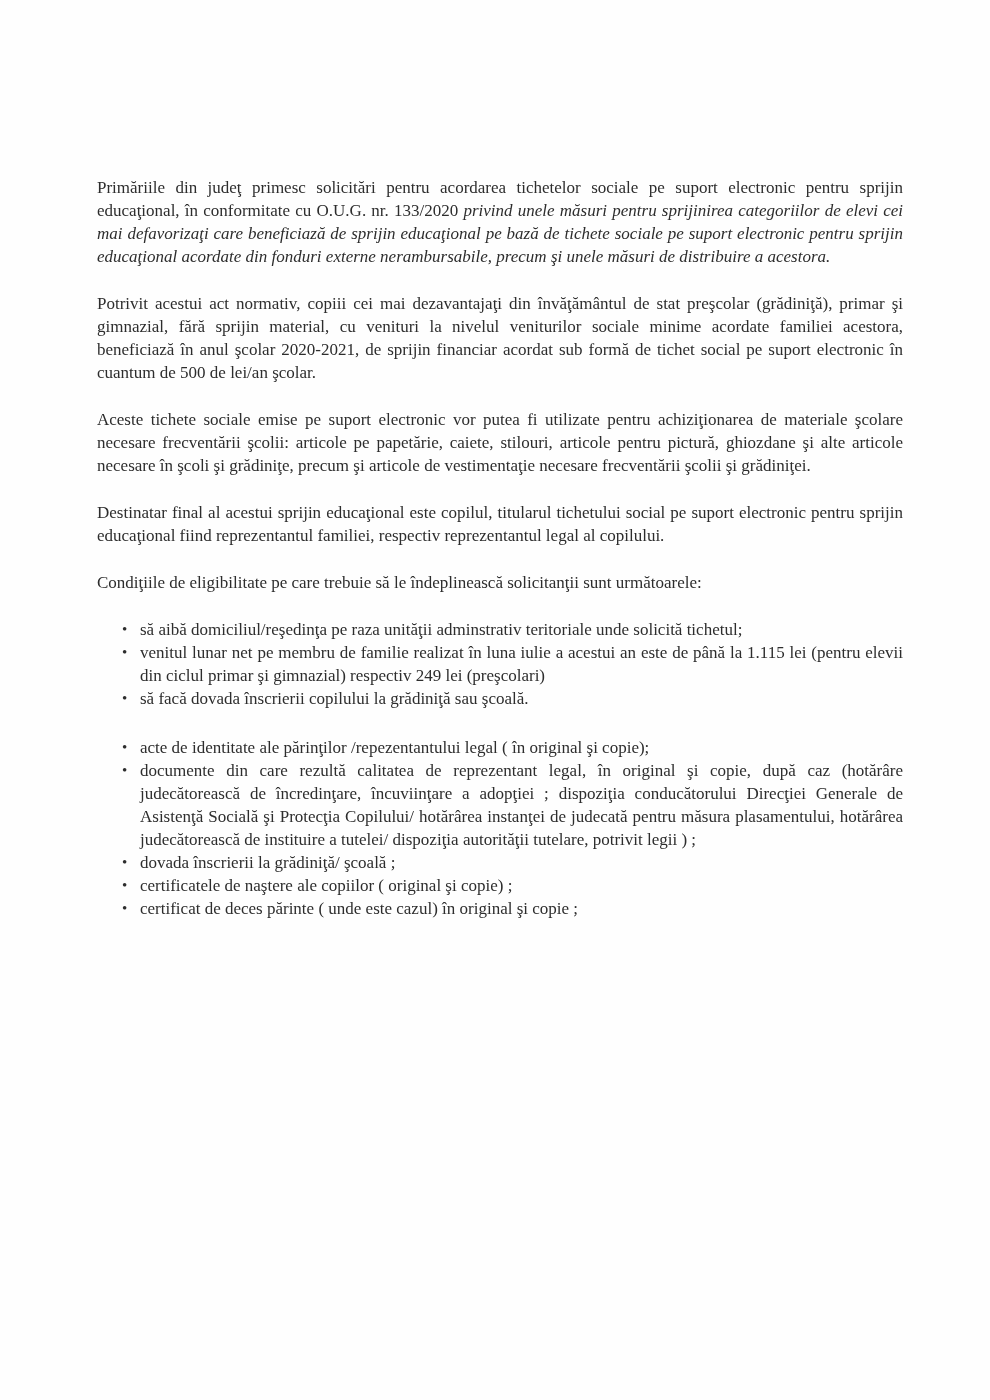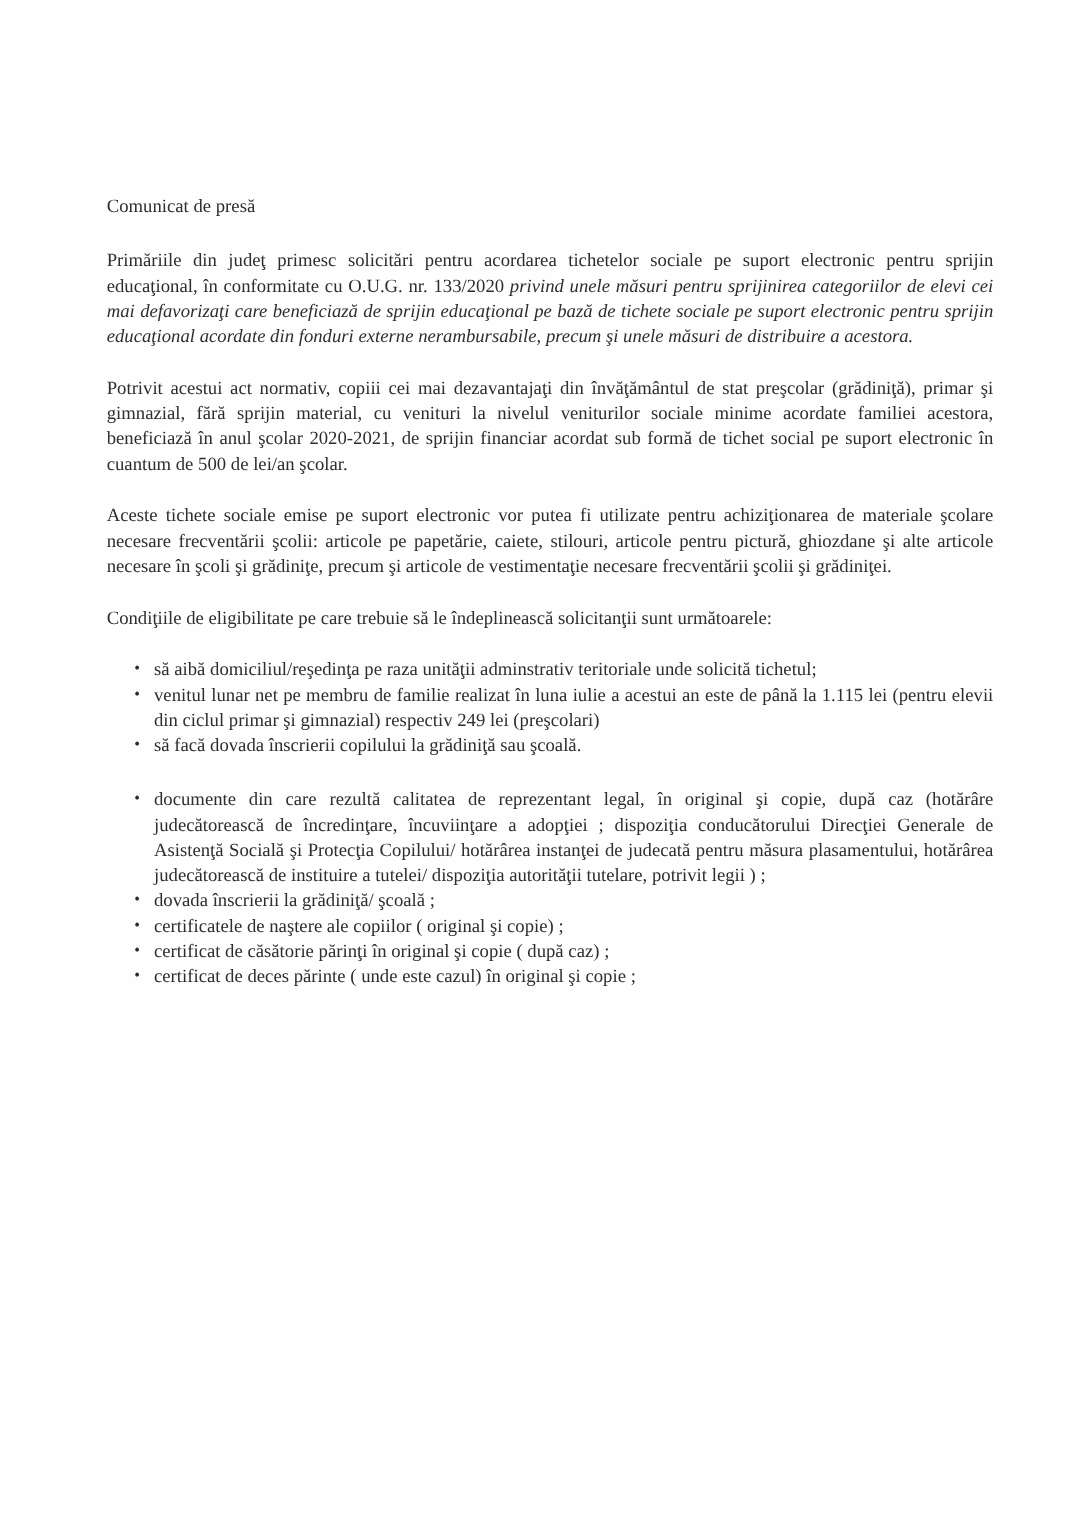--- a/index.html
+++ b/index.html
@@ -67,7 +67,6 @@
 <div class="scan-page">
   <div class="doc-content">
 
-    <h1 class="doc-title">Comunicat de presă</h1>
 
     <p class="doc-par"><span>Primăriile din judeţ primesc solicitări pentru acordarea tichetelor sociale pe suport electronic pentru sprijin educaţional, în conformitate cu O.U.G. nr. 133/2020 </span><span class="italic">privind unele măsuri pentru sprijinirea categoriilor de elevi cei mai defavorizaţi care beneficiază de sprijin educaţional pe bază de tichete sociale pe suport electronic pentru sprijin educaţional acordate din fonduri externe nerambursabile, precum şi unele măsuri de distribuire a acestora.</span></p>
 

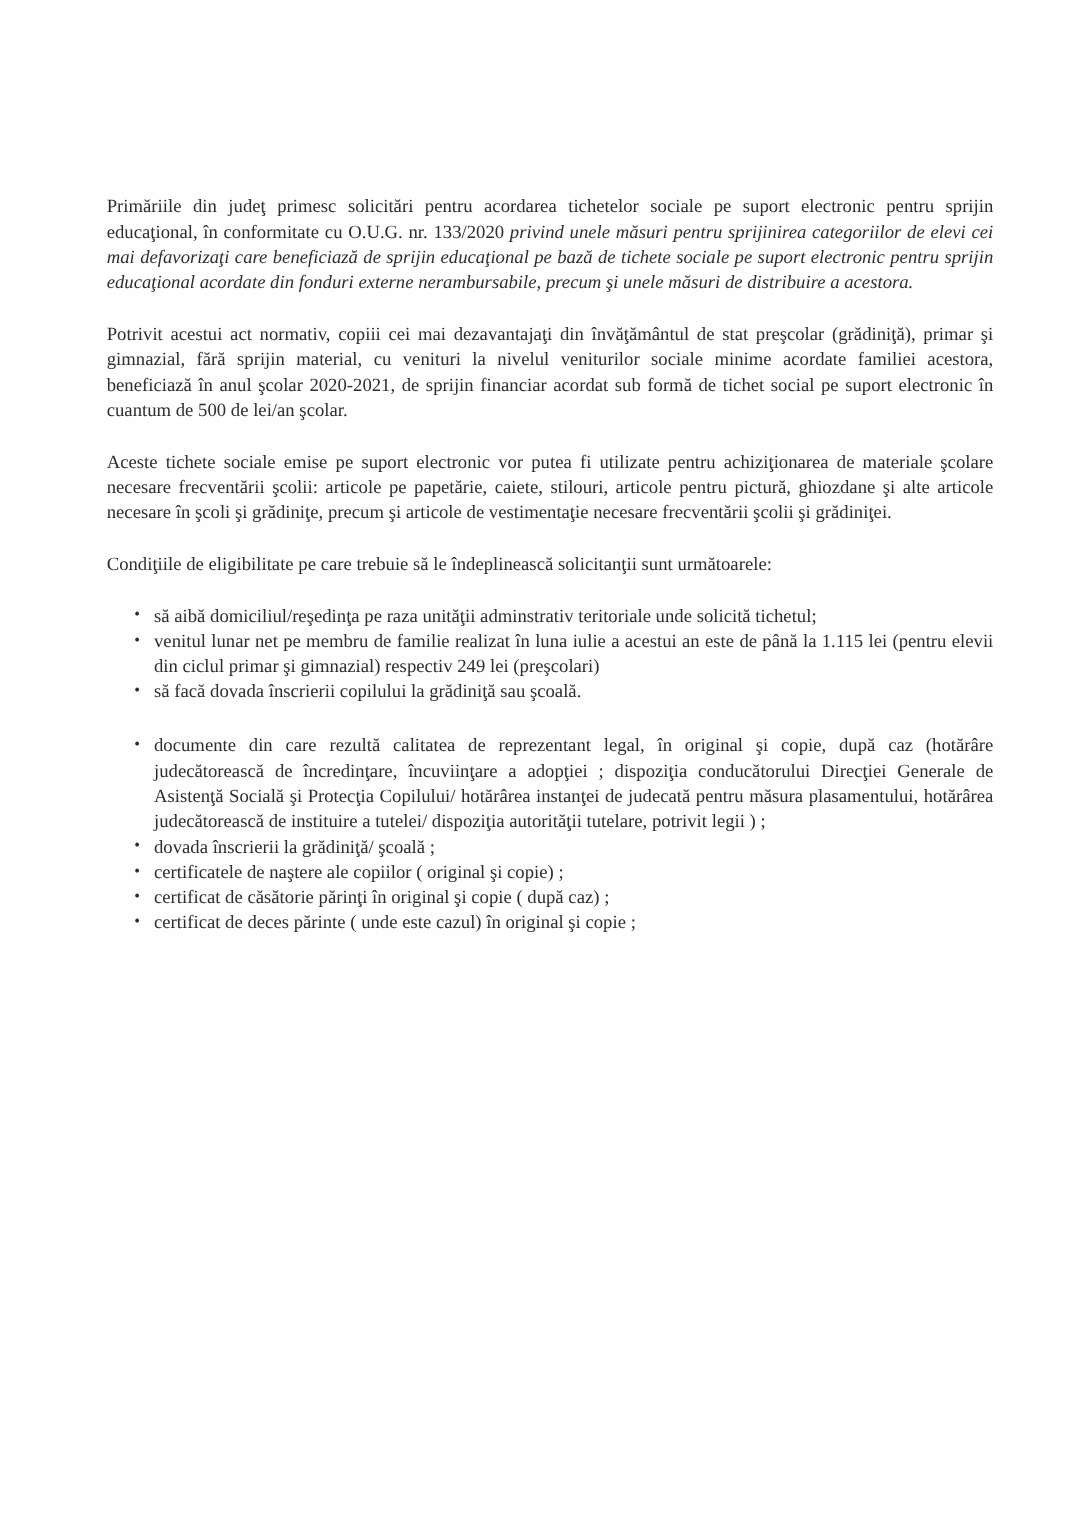--- a/index.html
+++ b/index.html
@@ -74,6 +74,7 @@
 
     <p class="doc-par">Aceste tichete sociale emise pe suport electronic  vor putea fi utilizate pentru achiziţionarea de materiale şcolare necesare frecventării şcolii: articole pe papetărie, caiete, stilouri, articole pentru pictură, ghiozdane şi alte articole necesare în şcoli şi grădiniţe, precum şi articole de vestimentaţie necesare frecventării şcolii şi grădiniţei.</p>
 
+    <p class="doc-par">Destinatar final al acestui sprijin educaţional este copilul, titularul tichetului social pe suport electronic pentru sprijin educaţional fiind reprezentantul familiei, respectiv reprezentantul legal  al copilului.</p>
 
     <p class="doc-par">Condiţiile de eligibilitate pe care trebuie să le îndeplinească solicitanţii sunt următoarele:</p>
 

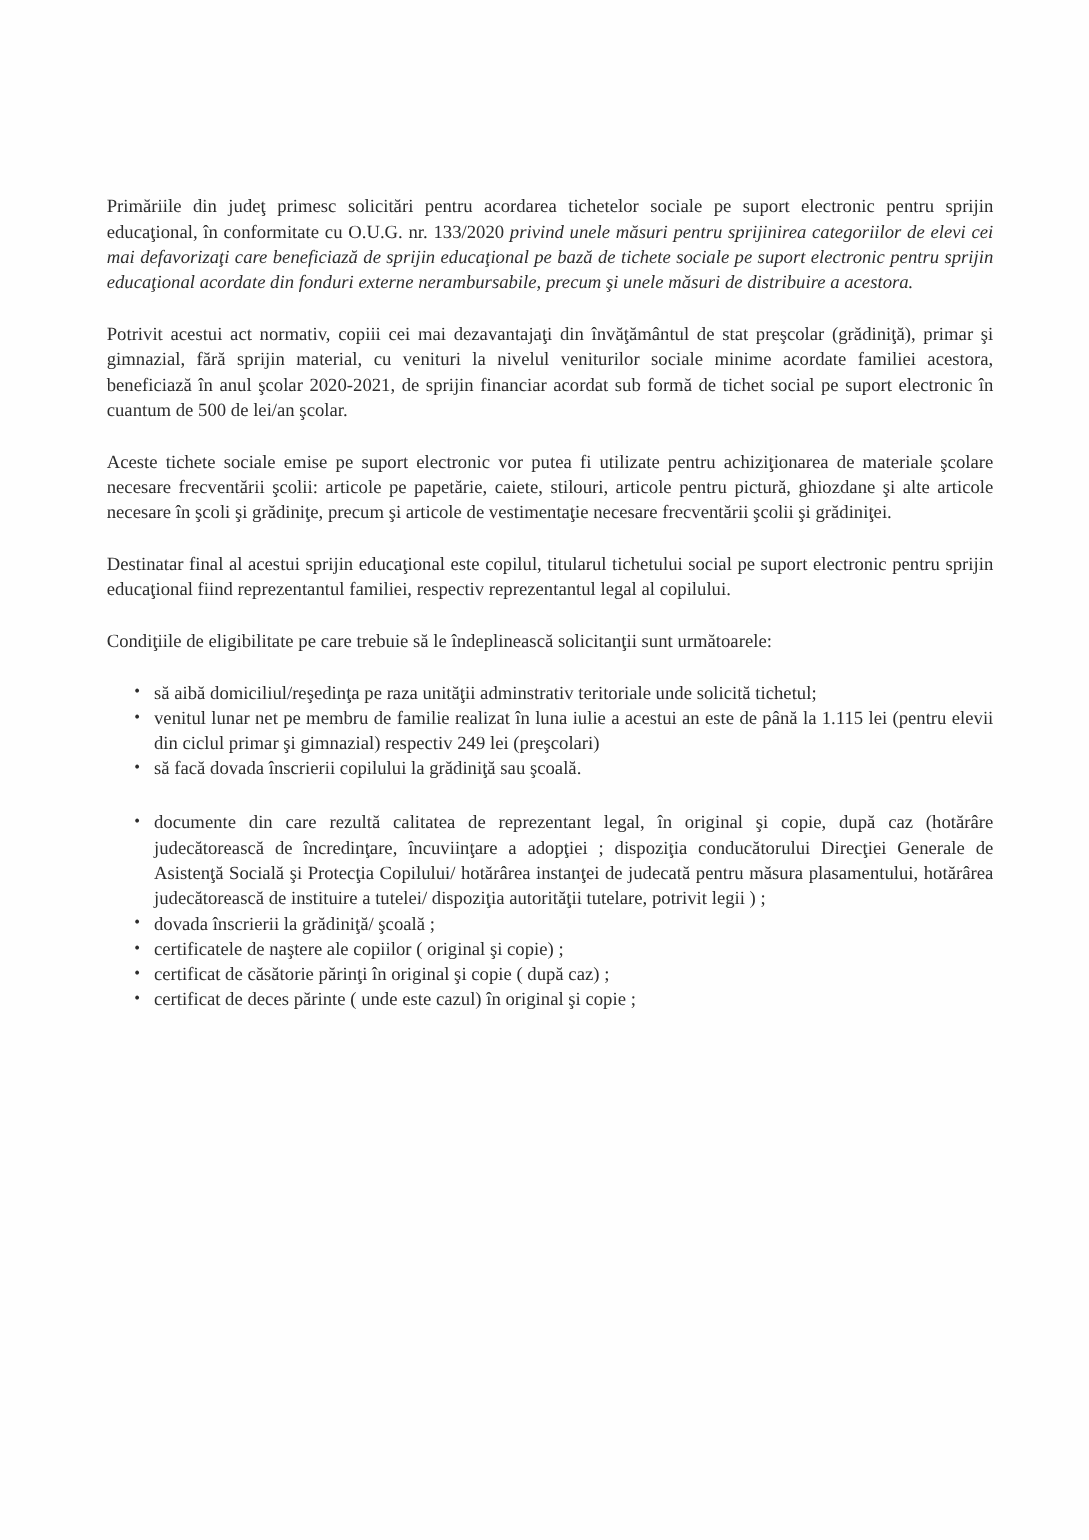--- a/index.html
+++ b/index.html
@@ -86,6 +86,7 @@
 
 
     <ul class="doc-list">
+      <li>acte de identitate ale părinţilor  /repezentantului legal ( în original şi copie);</li>
       <li>documente din care rezultă calitatea de reprezentant legal, în original şi copie, după caz (hotărâre judecătorească de încredinţare, încuviinţare a adopţiei ; dispoziţia conducătorului Direcţiei Generale de Asistenţă Socială şi Protecţia Copilului/ hotărârea instanţei de judecată pentru măsura plasamentului, hotărârea judecătorească  de instituire a tutelei/ dispoziţia autorităţii tutelare, potrivit legii ) ;</li>
       <li>dovada înscrierii la grădiniţă/ şcoală ;</li>
       <li>certificatele de naştere ale copiilor ( original şi copie) ;</li>

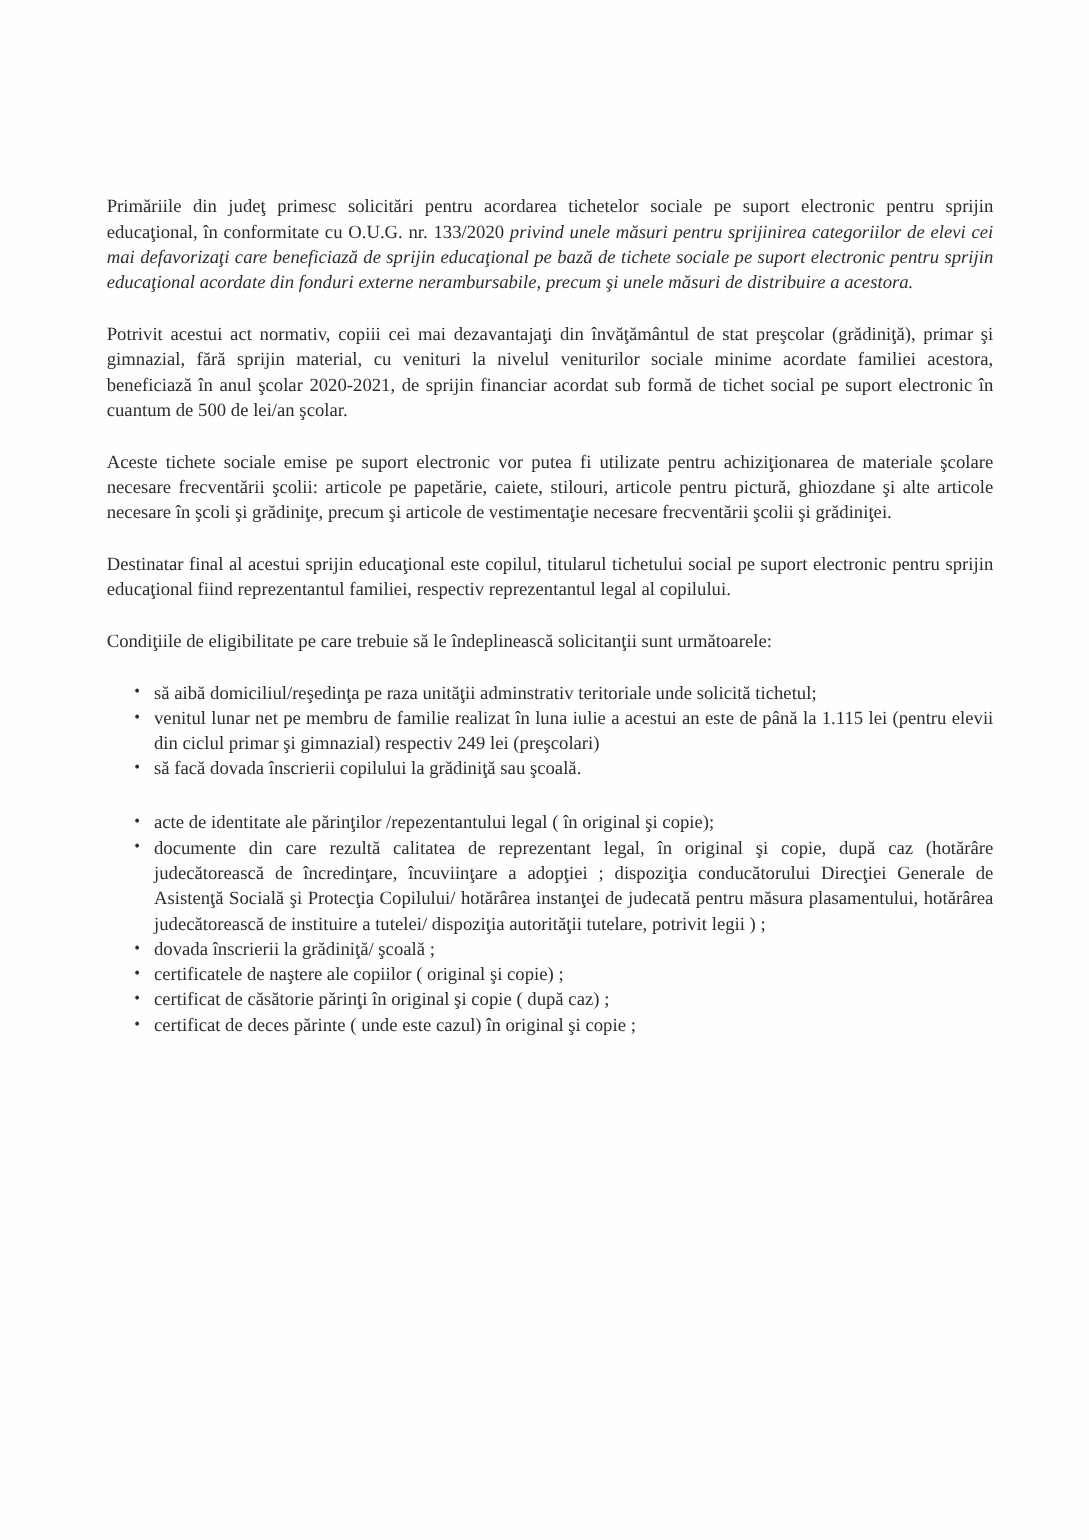--- a/index.html
+++ b/index.html
@@ -90,7 +90,6 @@
       <li>documente din care rezultă calitatea de reprezentant legal, în original şi copie, după caz (hotărâre judecătorească de încredinţare, încuviinţare a adopţiei ; dispoziţia conducătorului Direcţiei Generale de Asistenţă Socială şi Protecţia Copilului/ hotărârea instanţei de judecată pentru măsura plasamentului, hotărârea judecătorească  de instituire a tutelei/ dispoziţia autorităţii tutelare, potrivit legii ) ;</li>
       <li>dovada înscrierii la grădiniţă/ şcoală ;</li>
       <li>certificatele de naştere ale copiilor ( original şi copie) ;</li>
-      <li>certificat de căsătorie părinţi în original şi copie ( după caz) ;</li>
       <li>certificat de deces părinte ( unde este cazul) în original şi copie ;</li>
     </ul>
 

